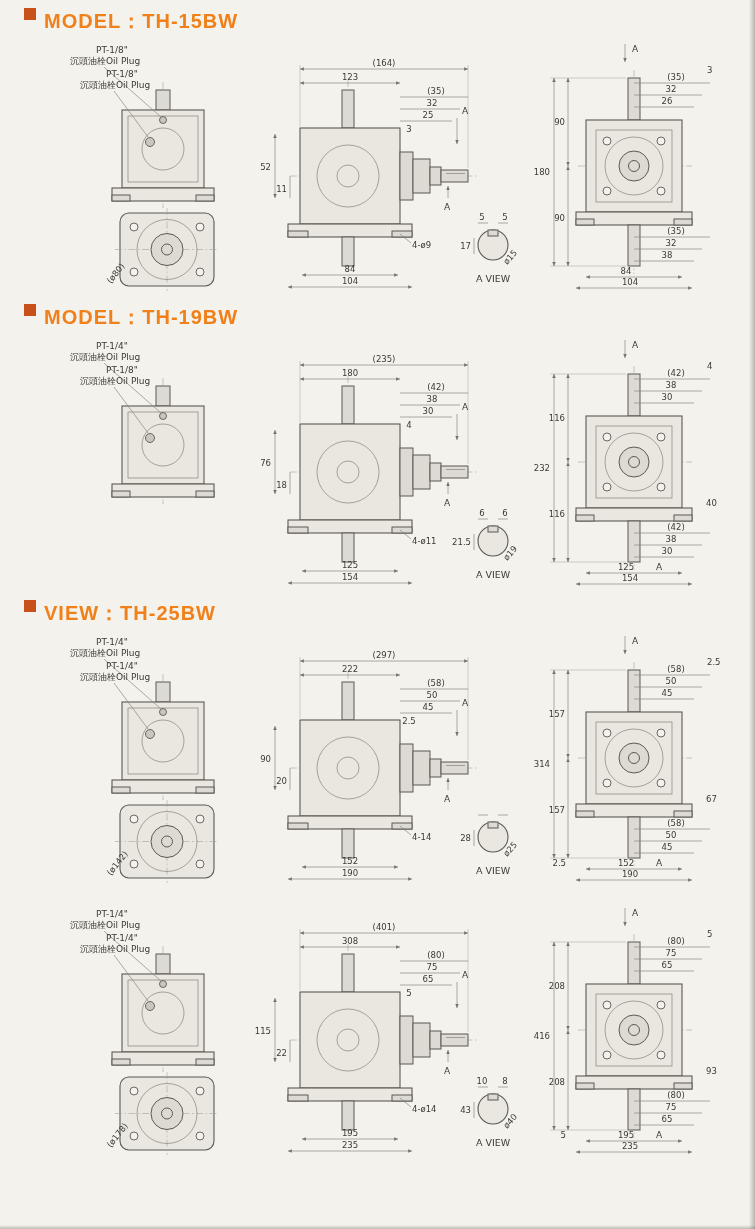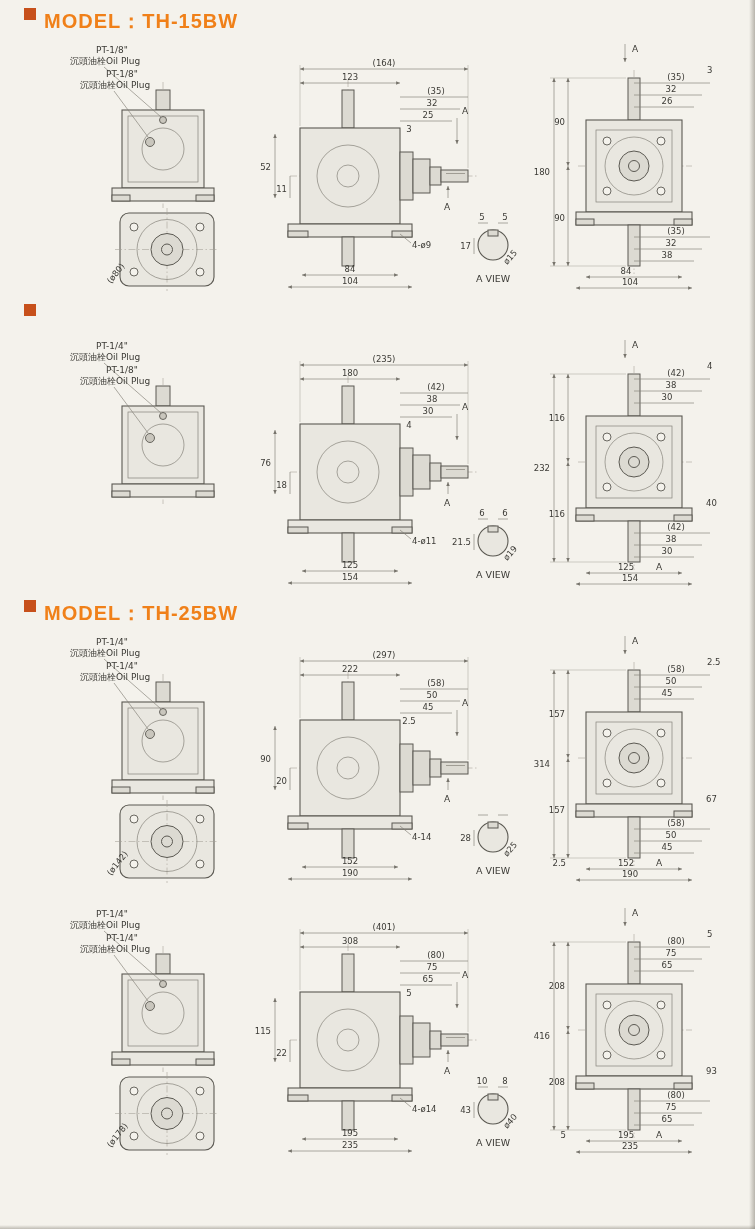--- a/index.html
+++ b/index.html
@@ -198,6 +198,7 @@
   <section class="model-section">
     <div class="sec-header">
       <span class="bullet"></span>
+      <h2 class="model-title">MODEL：TH-19BW</h2>
     </div>
     <svg class="drawing" viewBox="0 0 735 262" width="735" height="262">
       <defs>

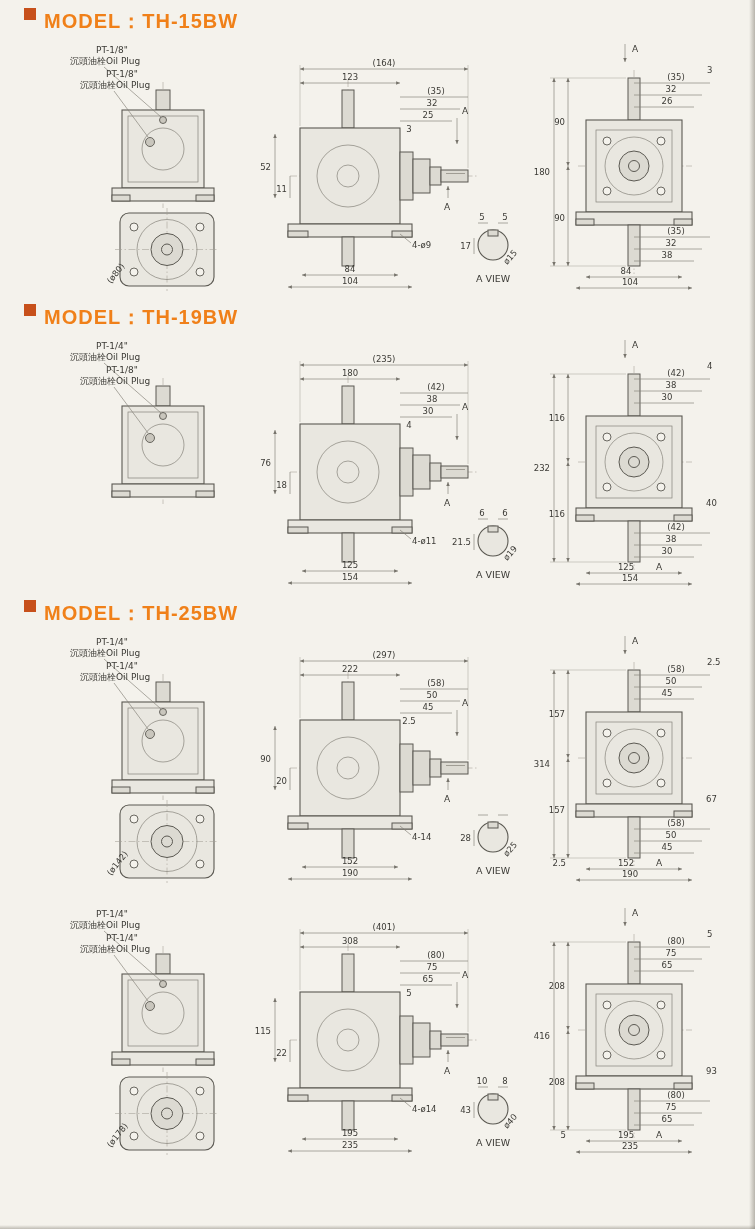--- a/index.html
+++ b/index.html
@@ -356,7 +356,7 @@
   <section class="model-section">
     <div class="sec-header">
       <span class="bullet"></span>
-      <h2 class="model-title">MODEL：TH-25BW</h2>
+      <h2 class="model-title">VIEW：TH-25BW</h2>
     </div>
     <svg class="drawing" viewBox="0 0 735 262" width="735" height="262">
       <defs>

